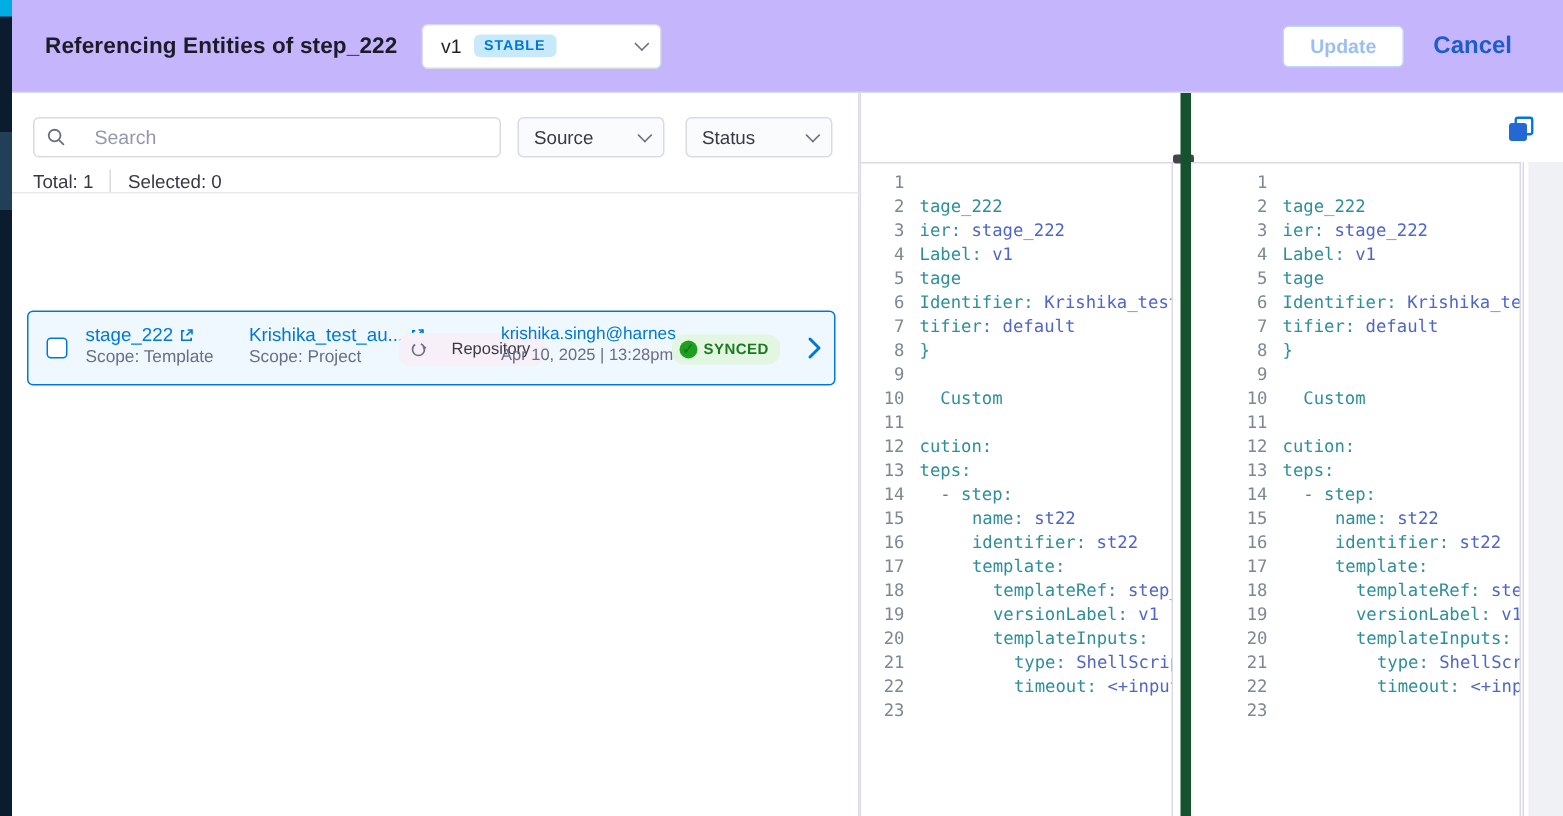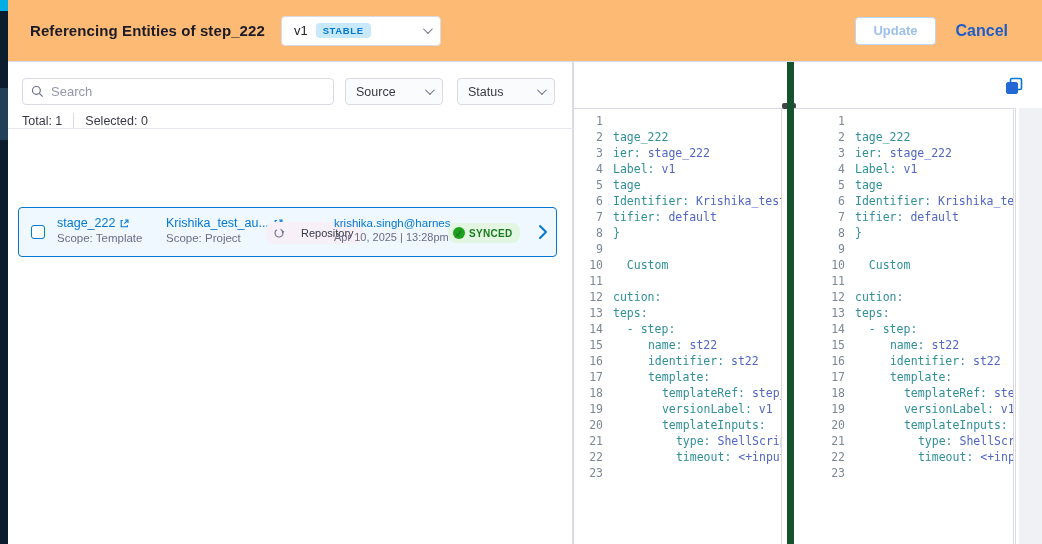--- a/index.html
+++ b/index.html
@@ -13,7 +13,7 @@
   .rail-glow { position:absolute; left:0; top:88px; width:8px; height:52px; background:#223f58; }
 
   
-  .hdr { position:absolute; left:8px; top:0; width:1034px; height:62px; background:#fdba74;
+  .hdr { position:absolute; left:8px; top:0; width:1034px; height:62px; background:#c4b5fd;
          border-bottom:1px solid #d9dae5; display:flex; align-items:center; padding:0 0 0 22px; }
   .title { font-size:15px; font-weight:bold; letter-spacing:.1px; color:#1c1c28; }
   .ver-select { margin-left:16px; width:160px; height:30px; border:1px solid #d9dae5; border-radius:4px;

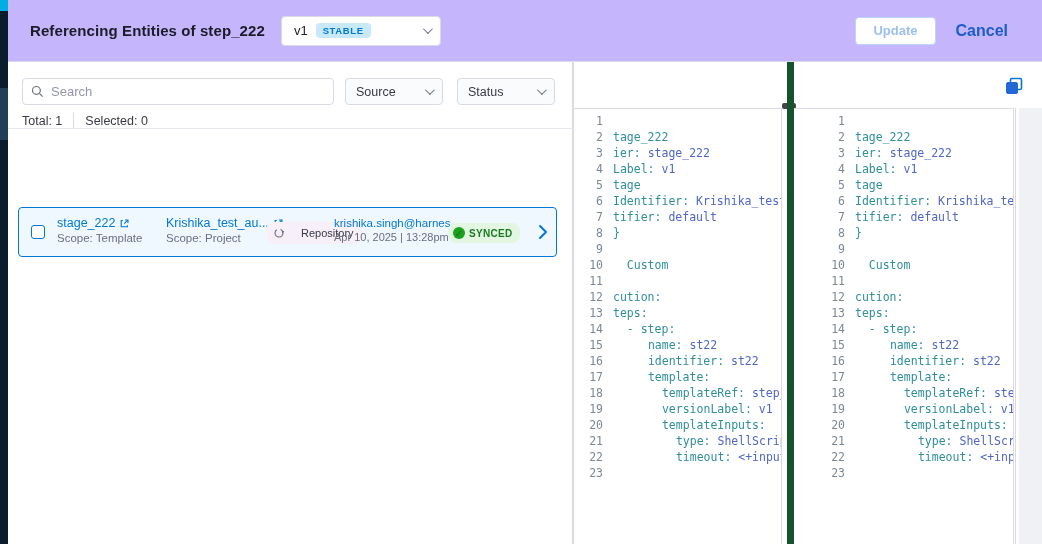--- a/index.html
+++ b/index.html
@@ -34,7 +34,7 @@
   .filters-sep { position:absolute; left:0; top:66px; width:565px; border-top:1px solid #e6e7ef; }
   .search-box { position:absolute; left:14px; top:16px; width:312px; height:27px; border:1px solid #d9dae5;
                 border-radius:4px; background:#fff; display:flex; align-items:center; padding:0 8px; }
-  .search-box input { border:none; outline:none; flex:1; font-size:13px; font-family:inherit; color:#22222a; margin-left:7px; }
+  .search-box input { border:none; outline:none; flex:1; font-size:13px; font-family:inherit; color:#22222a; margin-left:19px; }
   .search-box input::placeholder { color:#9496ad; }
   .dd { position:absolute; top:16px; height:27px; width:98px; border:1px solid #d9dae5; border-radius:4px;
         background:#fafbfc; display:flex; align-items:center; padding:0 10px; font-size:12.5px; color:#383946; cursor:pointer; }

